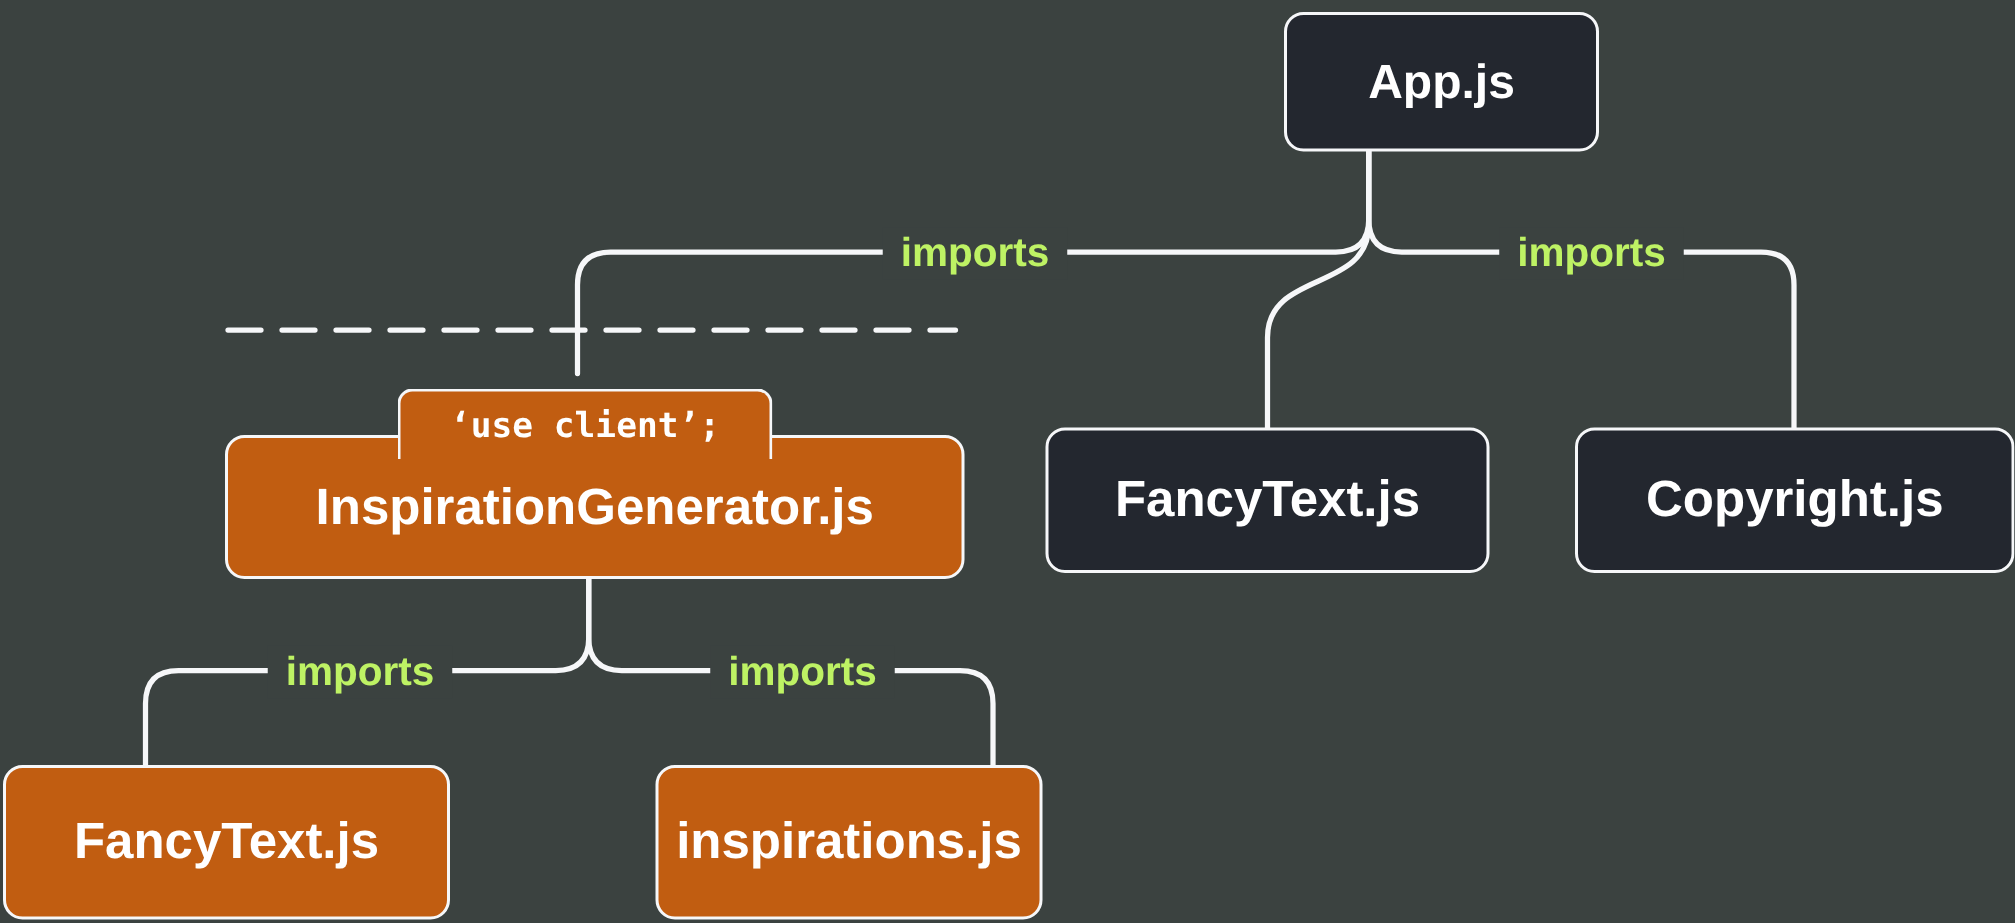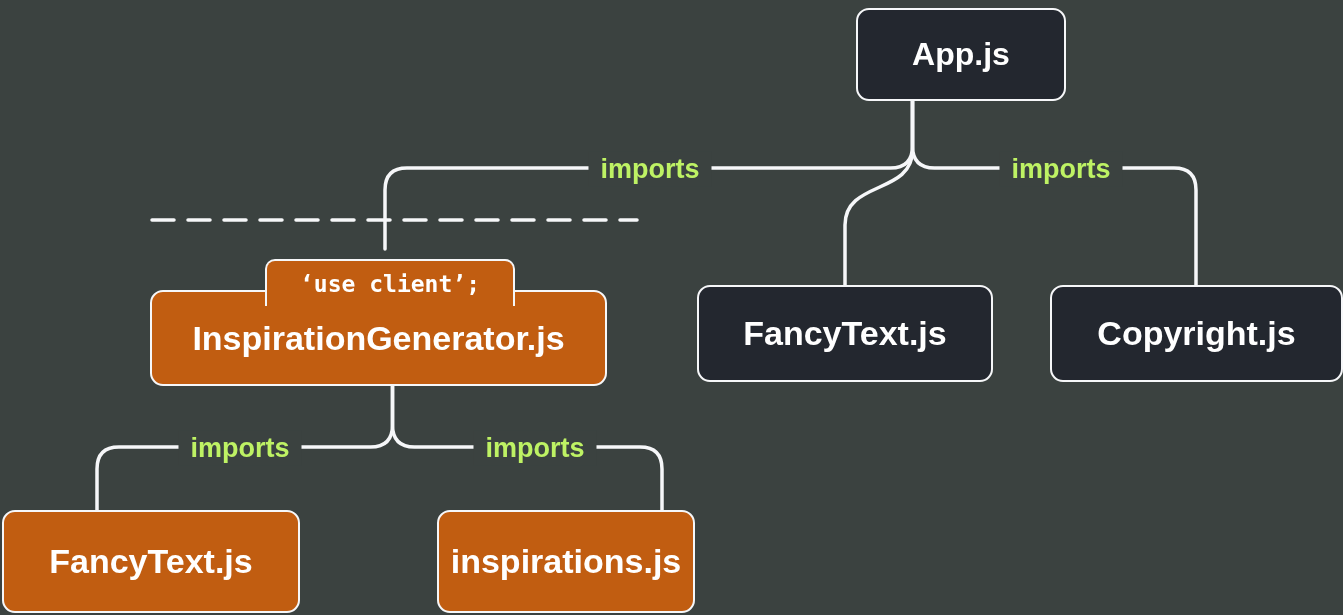--- a/index.html
+++ b/index.html
@@ -45,7 +45,7 @@
   .node-app{ left:856px; top:8px; width:210px; height:93px; font-size:32px; }
   .node-fancytext-server{ left:697px; top:285px; width:296px; height:97px; font-size:34px; }
   .node-copyright{ left:1050px; top:285px; width:293px; height:97px; font-size:34px; }
-  .node-inspiration-generator{ left:150px; top:290px; width:457px; height:96px; font-size:34px; }
+  .node-inspiration-generator{ left:150px; top:290px; width:493px; height:96px; font-size:34px; }
   .node-fancytext-client{ left:2px; top:510px; width:298px; height:103px; font-size:34px; }
   .node-inspirations{ left:437px; top:510px; width:258px; height:103px; font-size:34px; }
   .use-client-badge{

